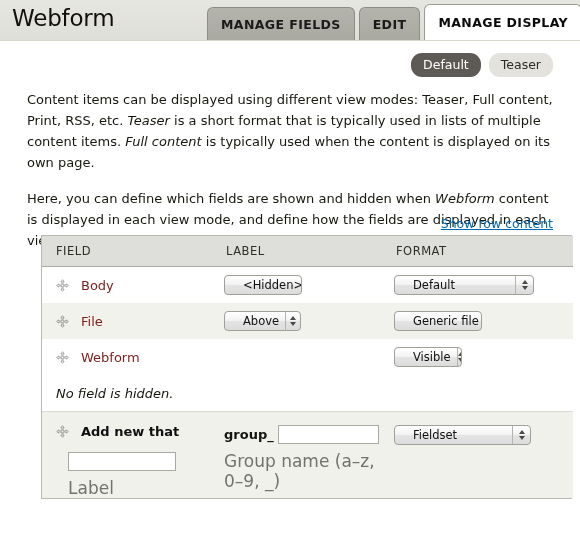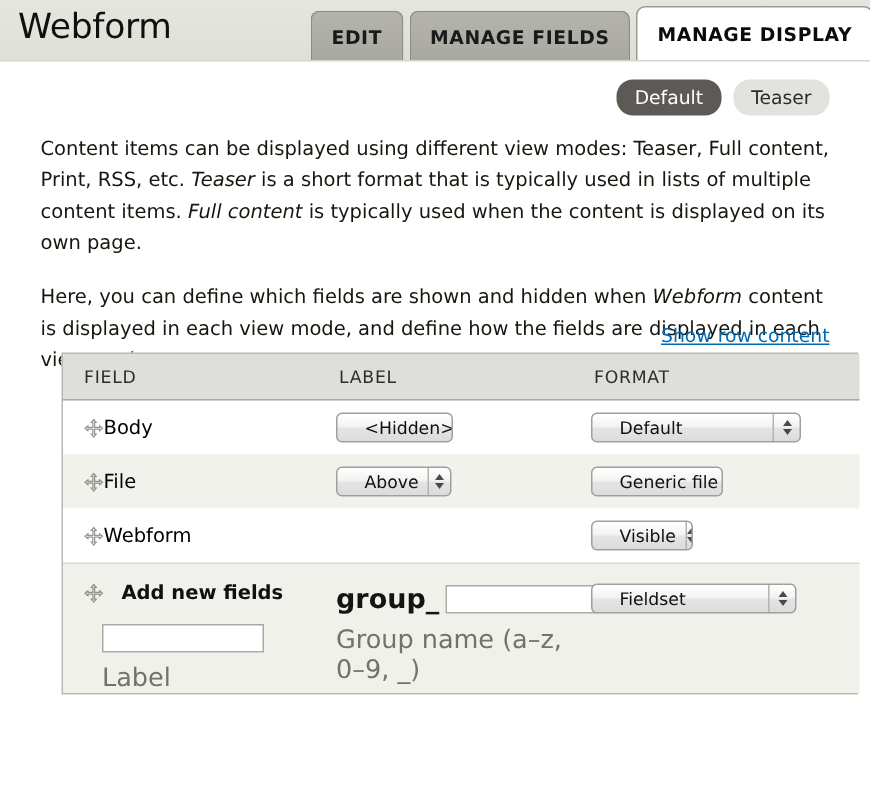--- a/index.html
+++ b/index.html
@@ -296,8 +296,8 @@
   <div class="page-title">Webform</div>
 
   <div class="primary-tabs">
+    <div class="tab">MANAGE FIELDS</div>
     <div class="tab">EDIT</div>
-    <div class="tab">MANAGE FIELDS</div>
     <div class="tab active">MANAGE DISPLAY</div>
   </div>
 </div>

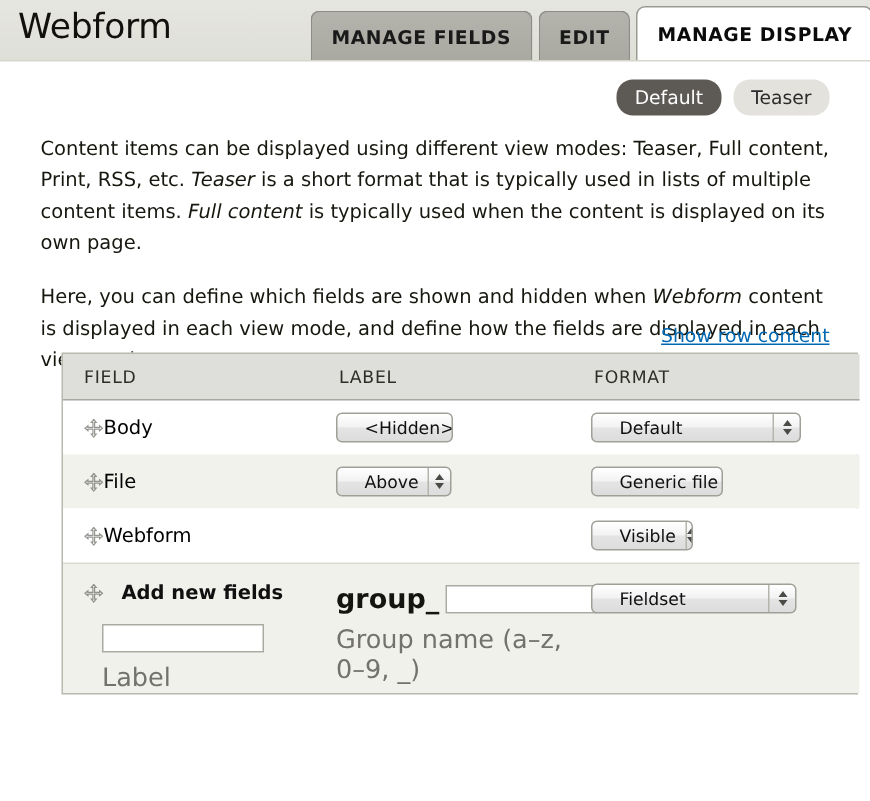--- a/index.html
+++ b/index.html
@@ -164,7 +164,7 @@
     align-items: center;
     padding-left: 14px;
   }
-  .field-name { margin-left: 0; color: #000000; }
+  .field-name { margin-left: 12px; color: #7f1d1d; }
 
   
   .drag-handle {

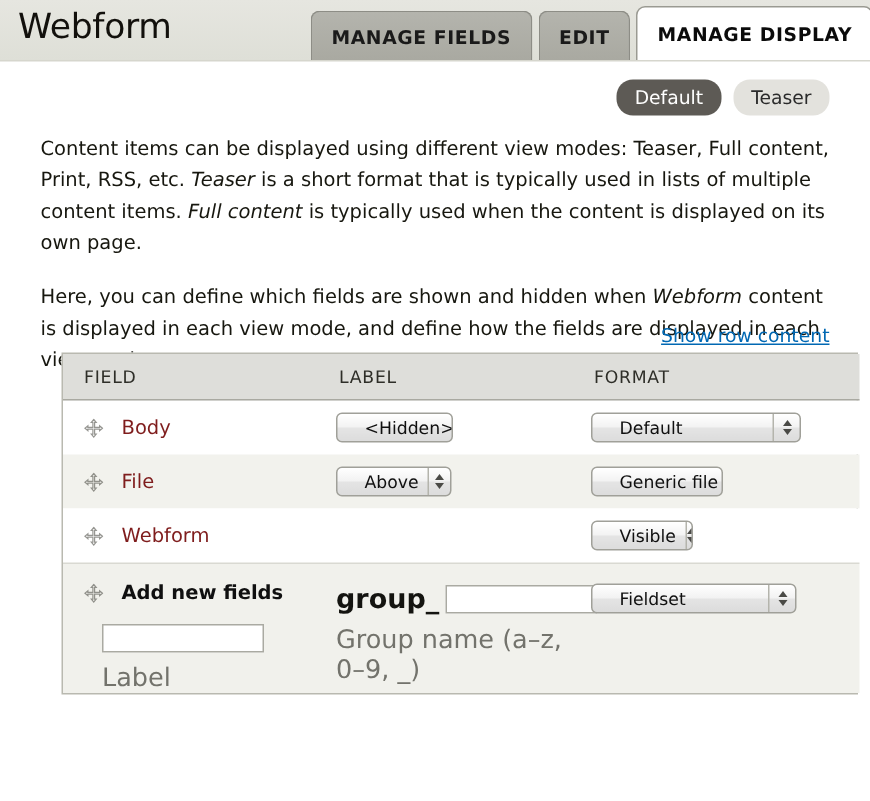--- a/index.html
+++ b/index.html
@@ -419,6 +419,11 @@
         </td>
       </tr>
 
+      <tr class="empty-row">
+        <td colspan="3">
+          <div class="empty-note">No field is hidden.</div>
+        </td>
+      </tr>
 
       <tr class="addgroup-row">
         <td>

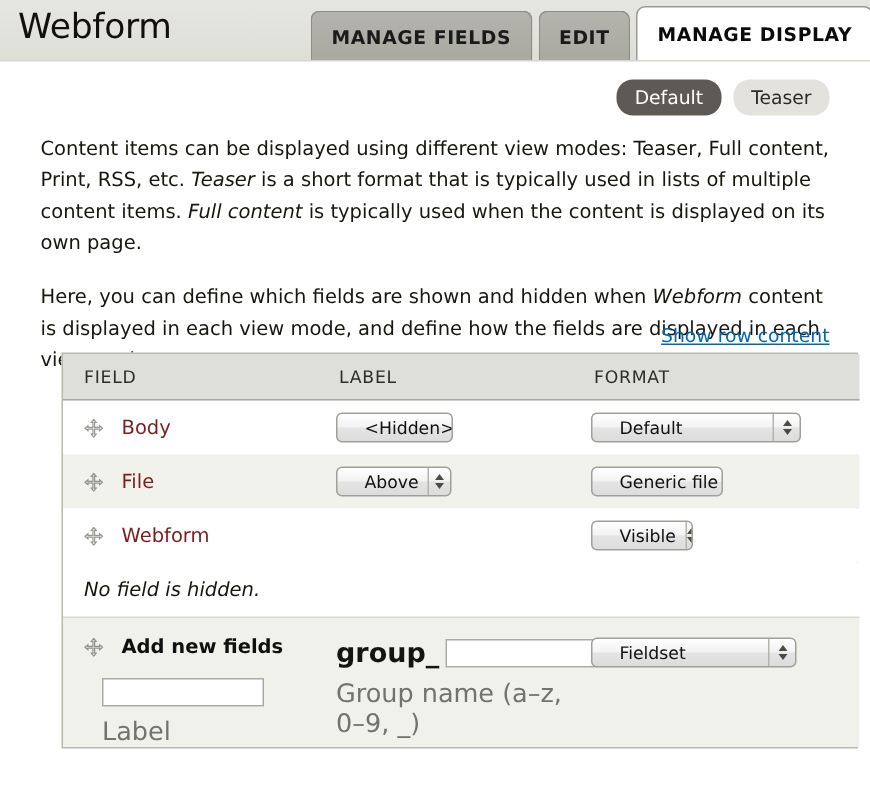--- a/index.html
+++ b/index.html
@@ -431,7 +431,7 @@
             <svg class="drag-handle" viewBox="0 0 16 16">
               <path d="M8 0.8 L10 3.2 L8.7 3.2 L8.7 7.3 L12.8 7.3 L12.8 6 L15.2 8 L12.8 10 L12.8 8.7 L8.7 8.7 L8.7 12.8 L10 12.8 L8 15.2 L6 12.8 L7.3 12.8 L7.3 8.7 L3.2 8.7 L3.2 10 L0.8 8 L3.2 6 L3.2 7.3 L7.3 7.3 L7.3 3.2 L6 3.2 Z" fill="none" stroke="#5f5f58" stroke-width="1"></path>
             </svg>
-            <span class="addgroup-title">Add new fields</span>
+            <span class="addgroup-title">Add new that</span>
           </div>
           <div class="addgroup-fieldwrap" style="padding-left:26px;">
             <input class="txt txt-label" type="text" value="" style="">

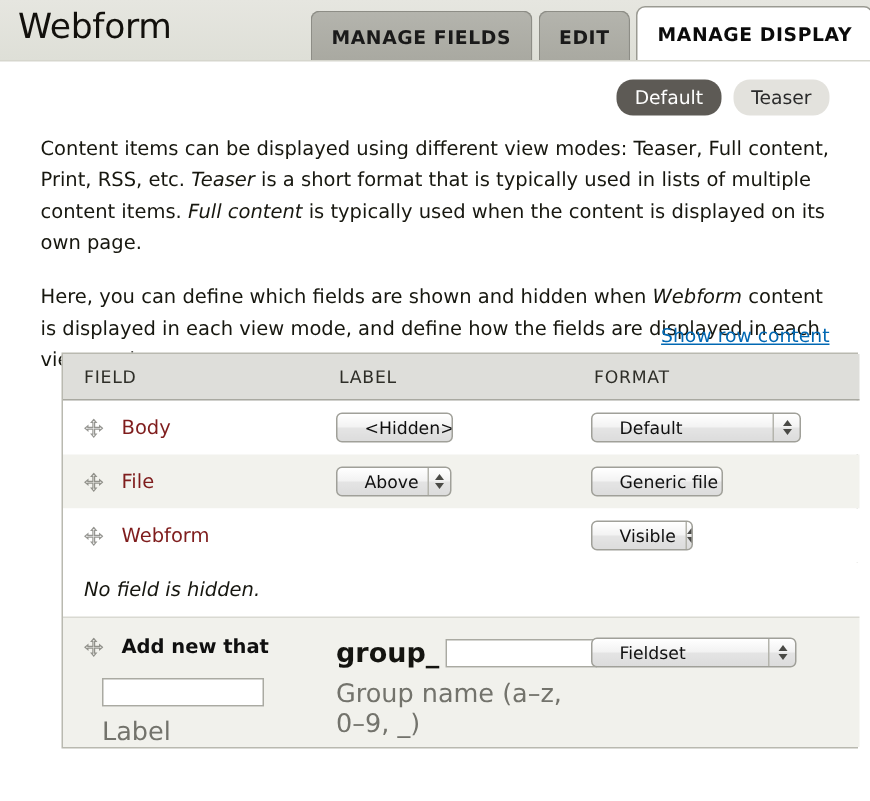--- a/index.html
+++ b/index.html
@@ -230,7 +230,7 @@
   .txt-label { width: 108px; }
   .txt-group { width: 101px; }
   .group-prefix {
-    font-size: 18px;
+    font-size: 13px;
     font-weight: bold;
     color: #141410;
     margin-right: 4px;

